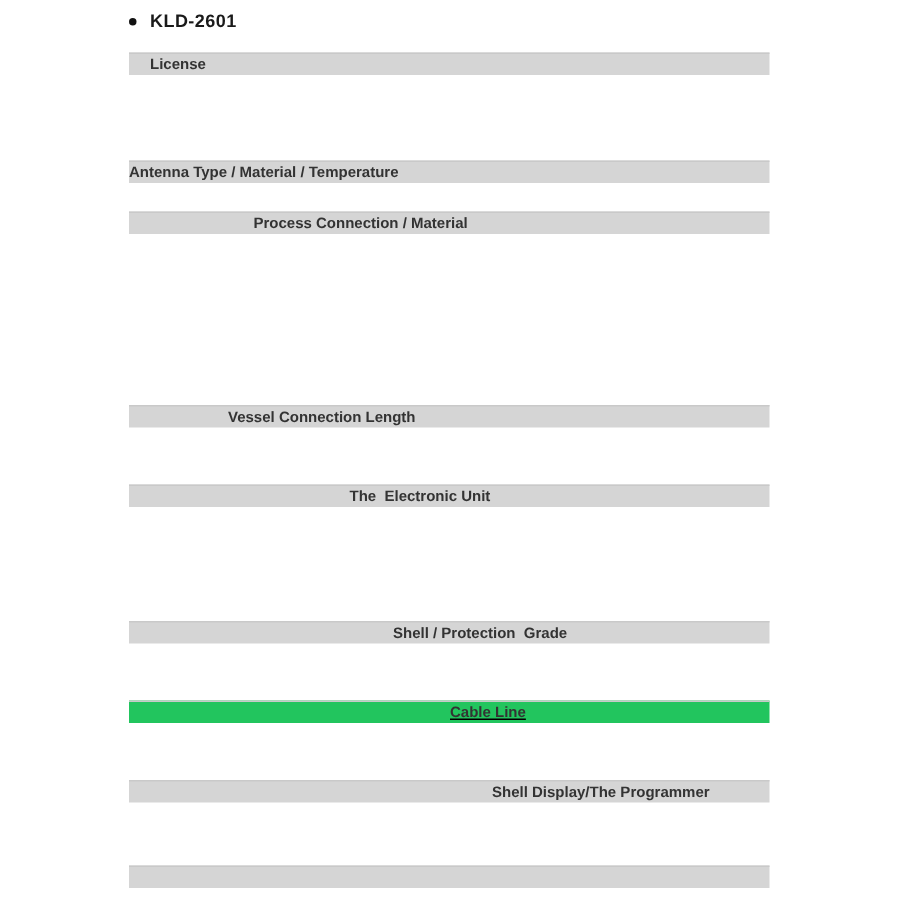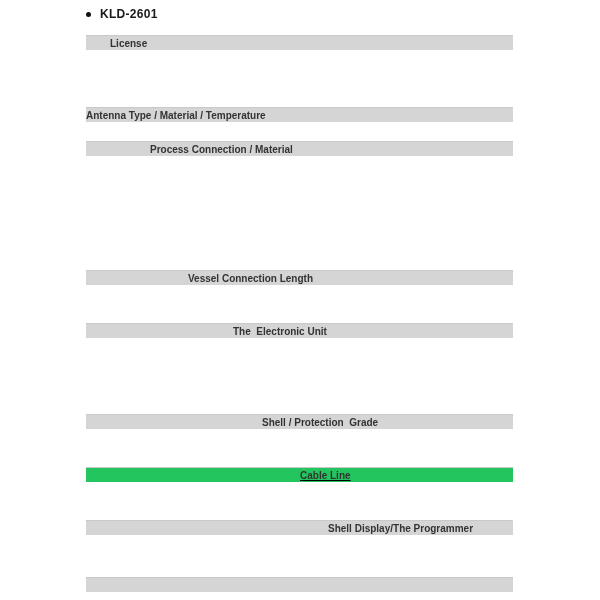--- a/index.html
+++ b/index.html
@@ -83,7 +83,7 @@
     <div id="sections">
   <div class="section">
     <div class="bar" style="background: rgb(213, 213, 213);">
-      <span class="htext" style="padding-left: 24px;">License</span>
+      <span class="htext" style="padding-left: 14px;">License</span>
     </div>
     <div class="items">
   <div class="row" style="padding-left: 9px;">

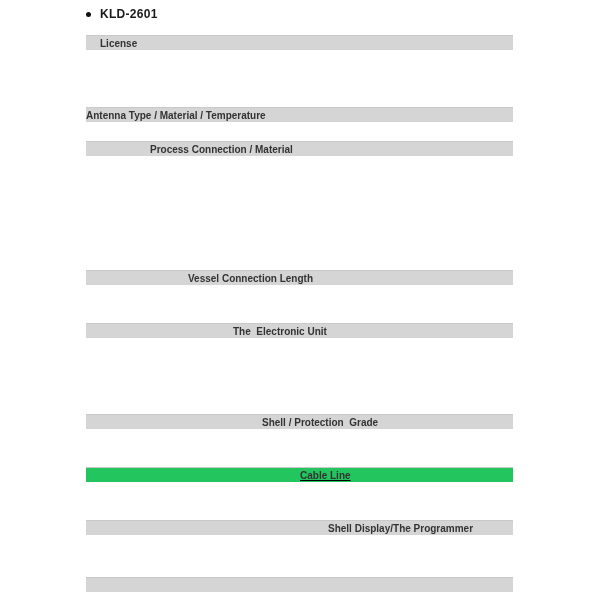--- a/index.html
+++ b/index.html
@@ -113,7 +113,7 @@
 
   <div class="section">
     <div class="bar" style="background: rgb(213, 213, 213);">
-      <span class="htext" style="padding-left: 64px;">Process Connection / Material</span>
+      <span class="htext" style="padding-left: 83px;">Process Connection / Material</span>
     </div>
     <div class="items">
   <div class="row" style="padding-left: 84px;">

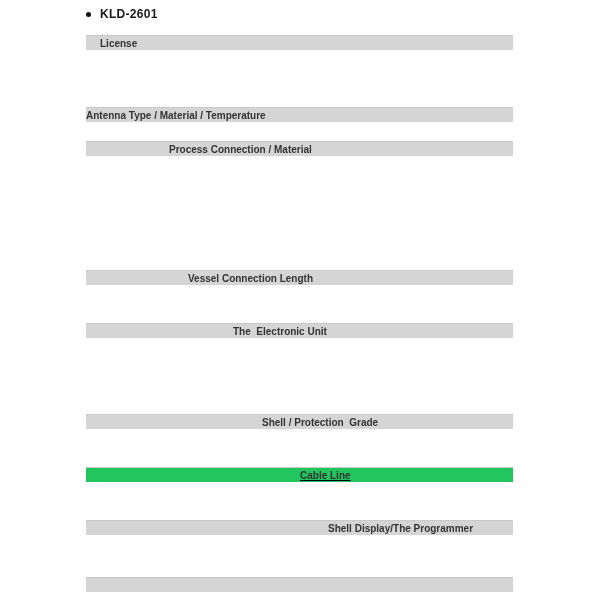--- a/index.html
+++ b/index.html
@@ -144,7 +144,7 @@
 
   <div class="section">
     <div class="bar" style="background: rgb(213, 213, 213);">
-      <span class="htext" style="padding-left: 102px;">Vessel Connection Length</span>
+      <span class="htext" style="padding-left: 66px;">Vessel Connection Length</span>
     </div>
     <div class="items">
   <div class="row" style="padding-left: 104px;">

